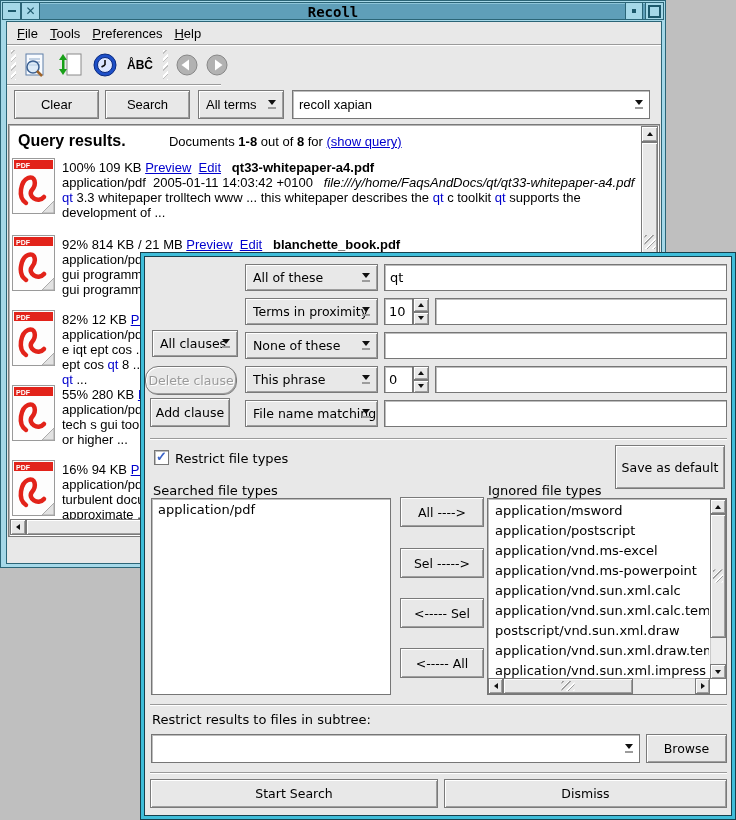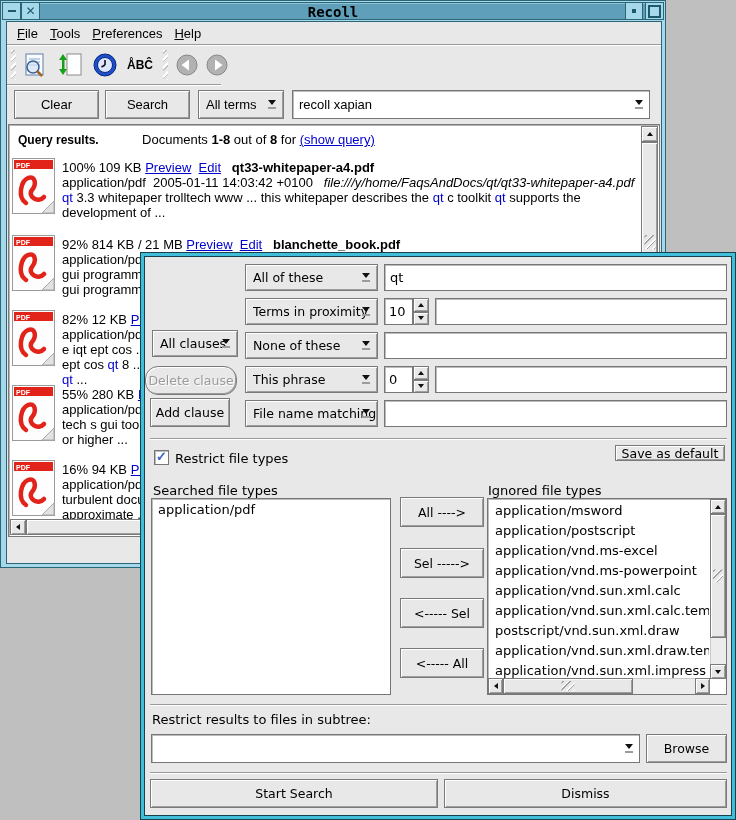--- a/index.html
+++ b/index.html
@@ -176,7 +176,7 @@
 
     <div class="abs" id="results-canvas" style="left:3px;top:104px;width:631px;height:409px;background:#fff;overflow:hidden;">
       <div class="abs" style="left:8px;top:6px;white-space:pre;display:flex;align-items:baseline;">
-        <span style="font-size:12px;font-weight:bold;">Query results.</span>
+        <span style="font-size:16px;font-weight:bold;">Query results.</span>
         <span style="white-space:pre;">  </span>
         <span style="white-space:pre;">
           </span><span style="white-space:pre;">Documents </span><span class="bld">1-8</span><span style="white-space:pre;"> out of </span><span class="bld">8</span><span style="white-space:pre;"> for </span><span class="lnk">(show query)</span>

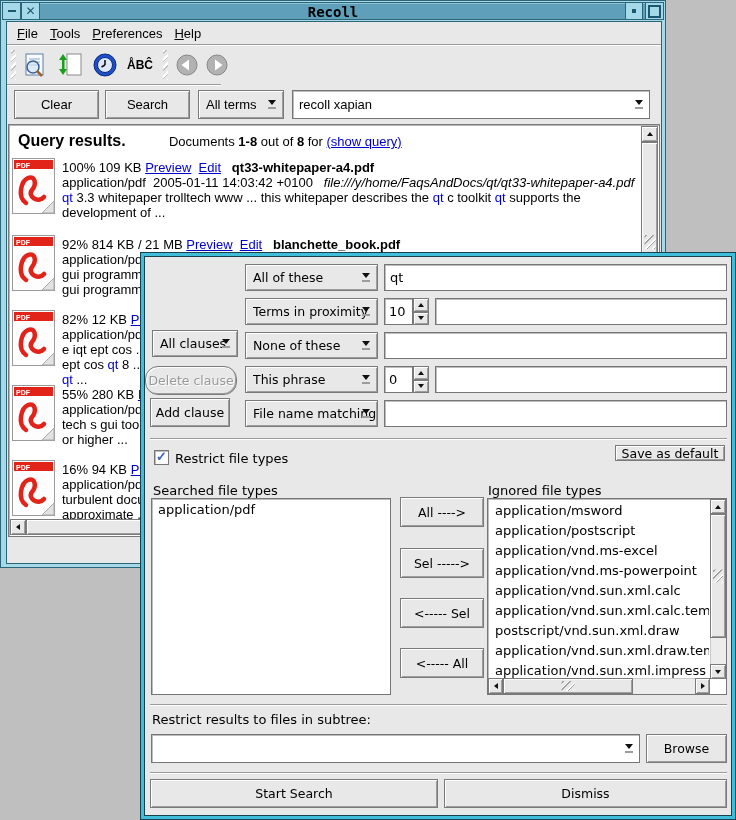--- a/index.html
+++ b/index.html
@@ -380,7 +380,7 @@
       <span class="checkmark">✓</span>
     </div>
     <div class="abs dlg-label" style="left:30px;top:194px;">Restrict file types</div>
-    <div class="abs raised btn dlg-font" style="left:470px;top:188px;width:110px;height:16px;">
+    <div class="abs raised btn dlg-font" style="left:470px;top:188px;width:110px;height:44px;">
         <span>Save as default</span>
       </div>
 

